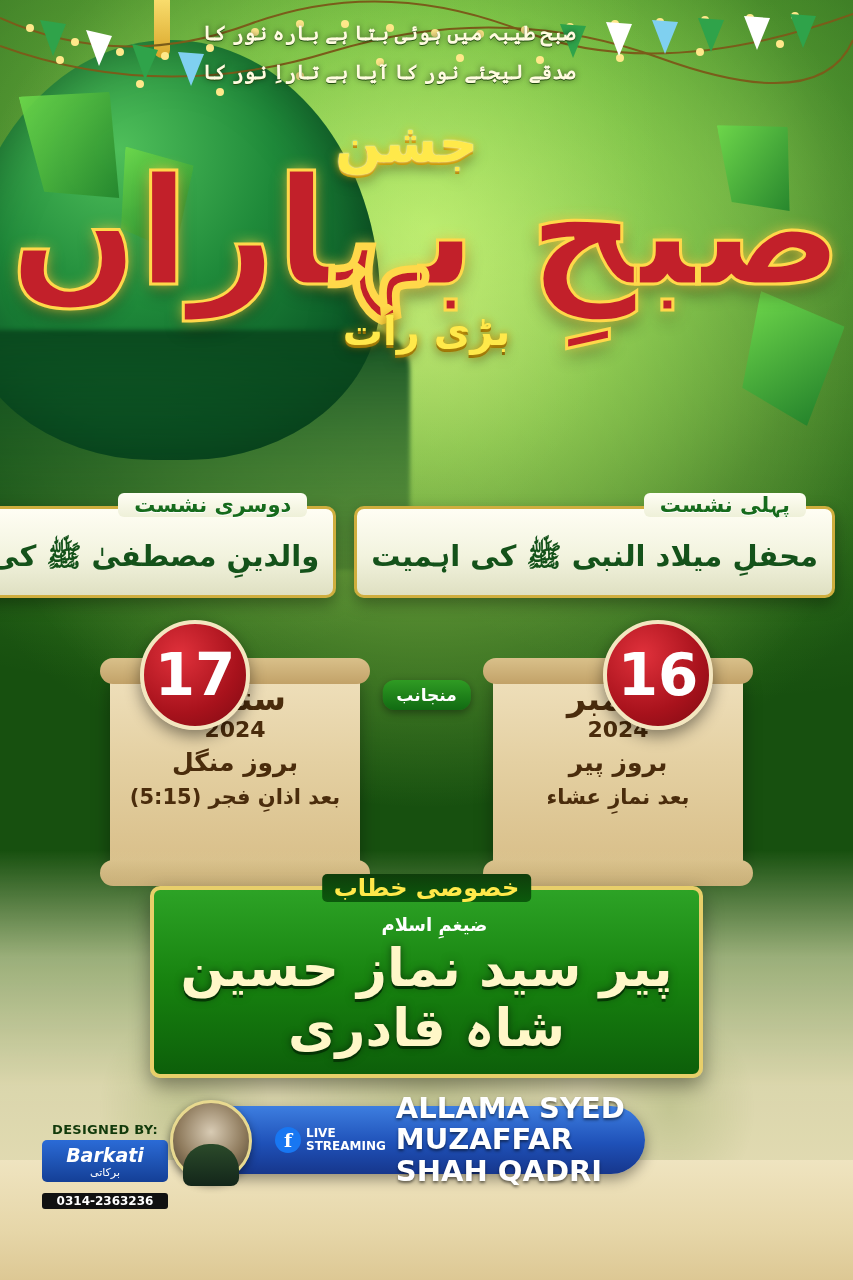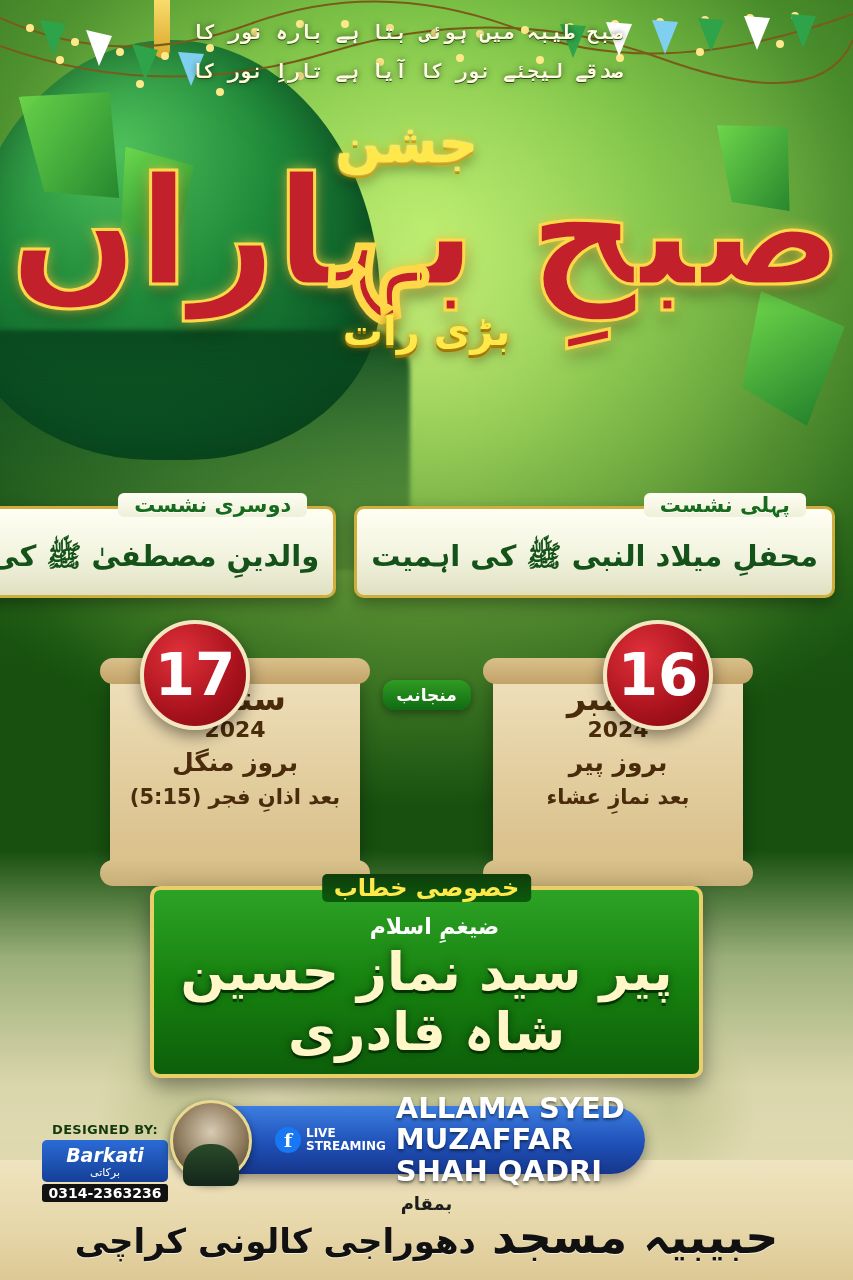--- a/index.html
+++ b/index.html
@@ -85,7 +85,7 @@
     position: absolute; top: 14px; right: 230px; width: 420px;
     text-align: left; direction: rtl;
     color: #fffbe0; font-size: 20px; line-height: 1.95;
-    font-family: Liberation Mono, monospace;
+    font-family: Liberation Sans, sans-serif;
     text-shadow: 0 0 6px rgba(0,0,0,.55), 0 1px 0 #2a5e13;
     font-weight: 700;
   }

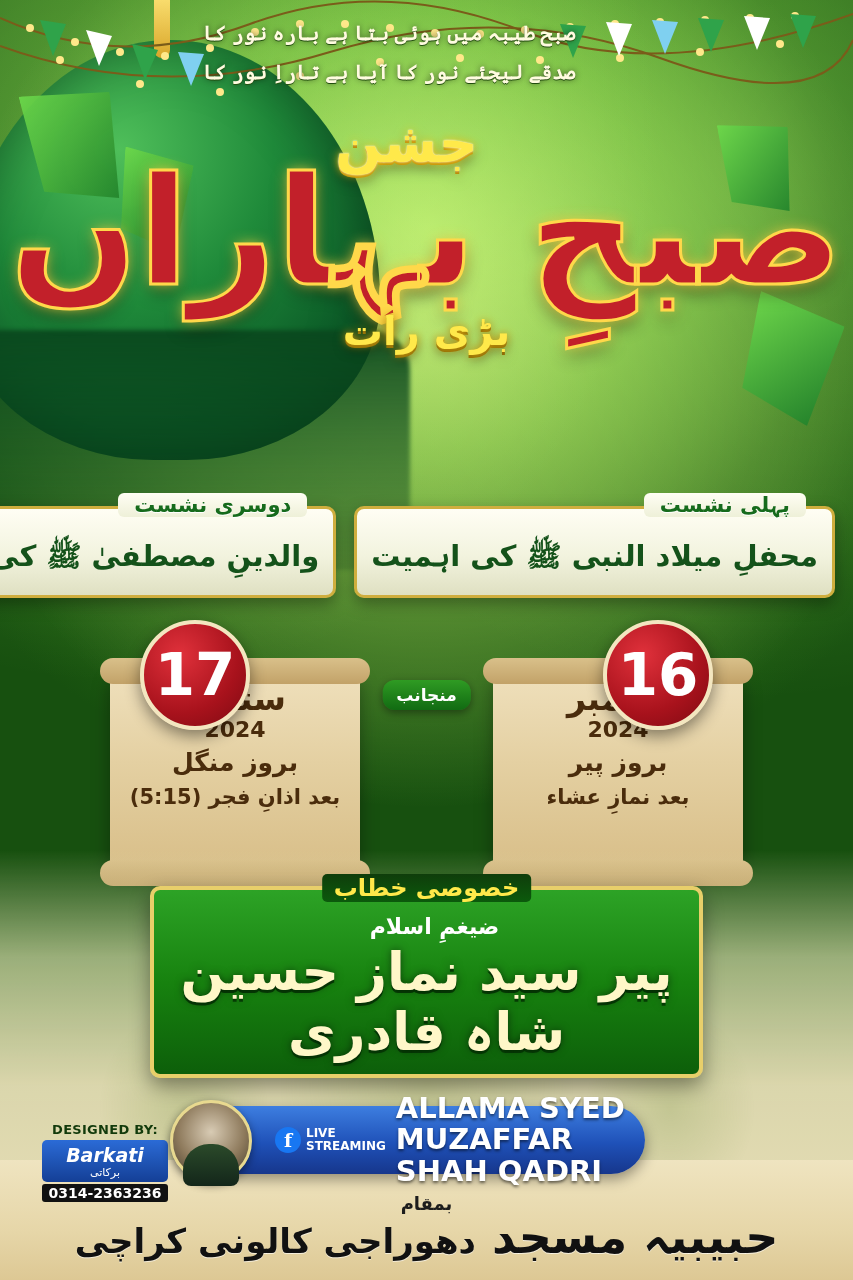--- a/index.html
+++ b/index.html
@@ -212,7 +212,7 @@
     padding: 0 12px; border-radius: 5px; white-space: nowrap;
   }
   .speaker-sub {
-    margin-top: 18px; color: #ffffff; font-size: 22px; font-weight: 700; margin-left: 16px;
+    margin-top: 18px; color: #ffffff; font-size: 18px; font-weight: 700; margin-left: 16px;
   }
   .speaker-name {
     margin-top: 4px; color: #fff7c8; font-size: 52px; font-weight: 700;

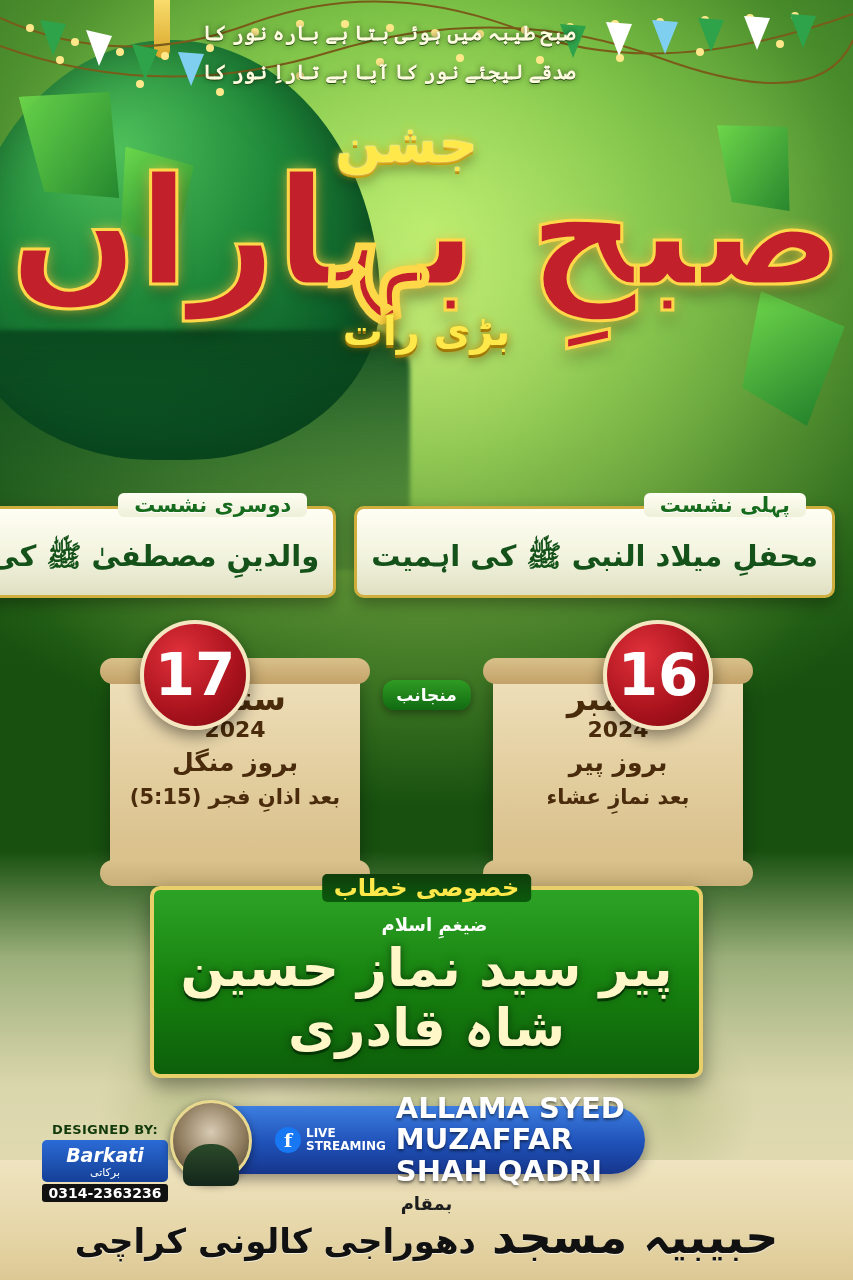--- a/index.html
+++ b/index.html
@@ -236,8 +236,8 @@
   .designer-logo .nm { font-size: 19px; font-style: italic; font-weight: 700; }
   .designer-logo .ar { font-size: 11px; }
   .designer-phone {
-    margin-top: 2px; background: #111; color: #fff;
-    font-size: 14px; font-weight: 700; border-radius: 3px; padding: 1px 0;
+    margin-top: 11px; background: #111; color: #fff;
+    font-size: 12px; font-weight: 700; border-radius: 3px; padding: 1px 0;
   }
 
   

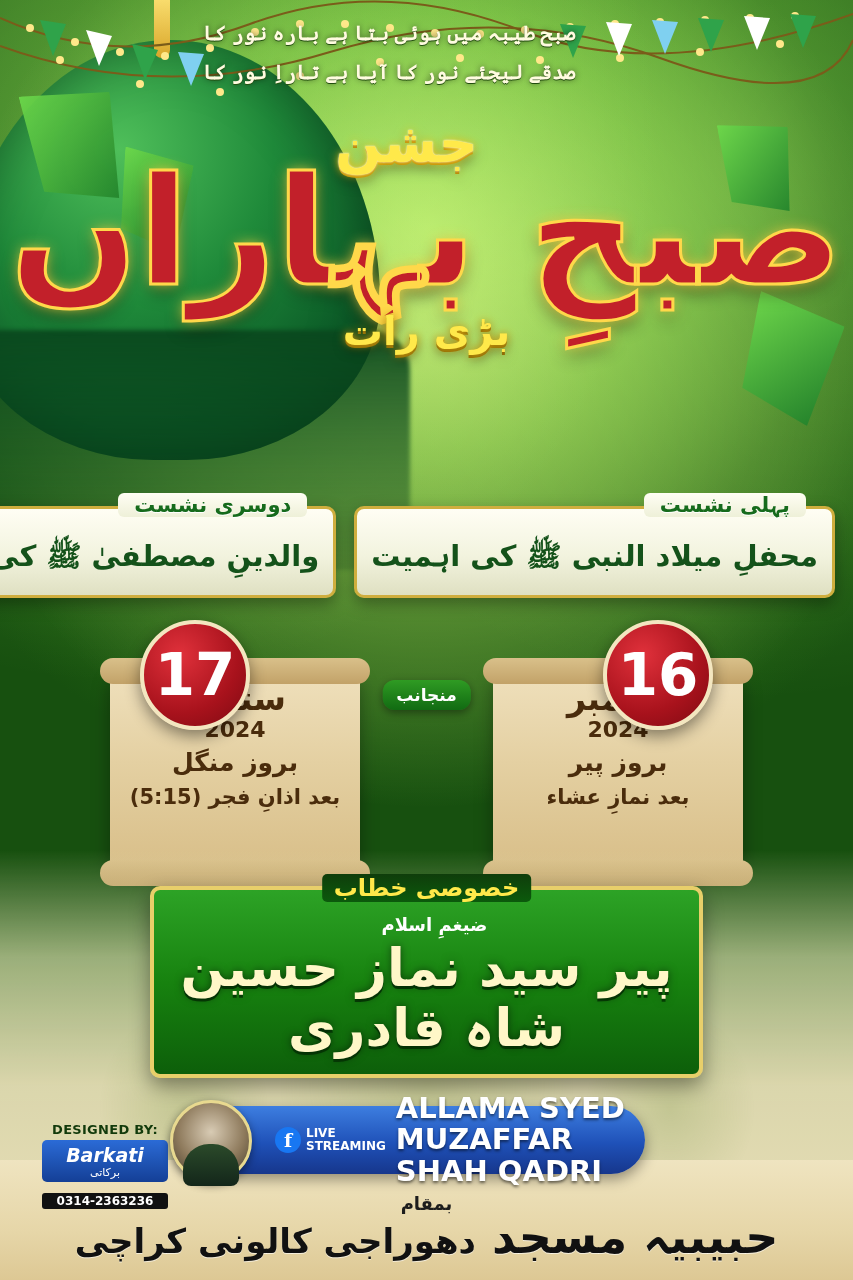--- a/index.html
+++ b/index.html
@@ -436,13 +436,6 @@
     </div>
   </div>
 
-  <div class="venue">
-    <div class="venue-top">بمقام</div>
-    <div class="venue-main">
-      <span>حبیبیہ مسجد</span>
-      <span class="small">دھوراجی کالونی کراچی</span>
-    </div>
-  </div>
 
 </div>
 

